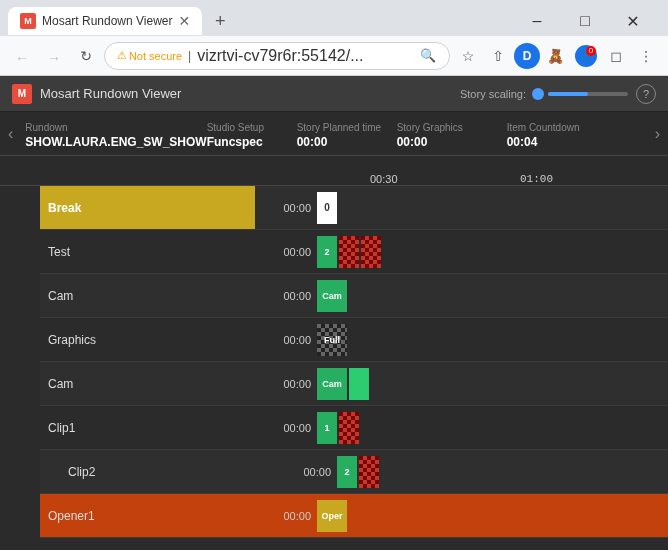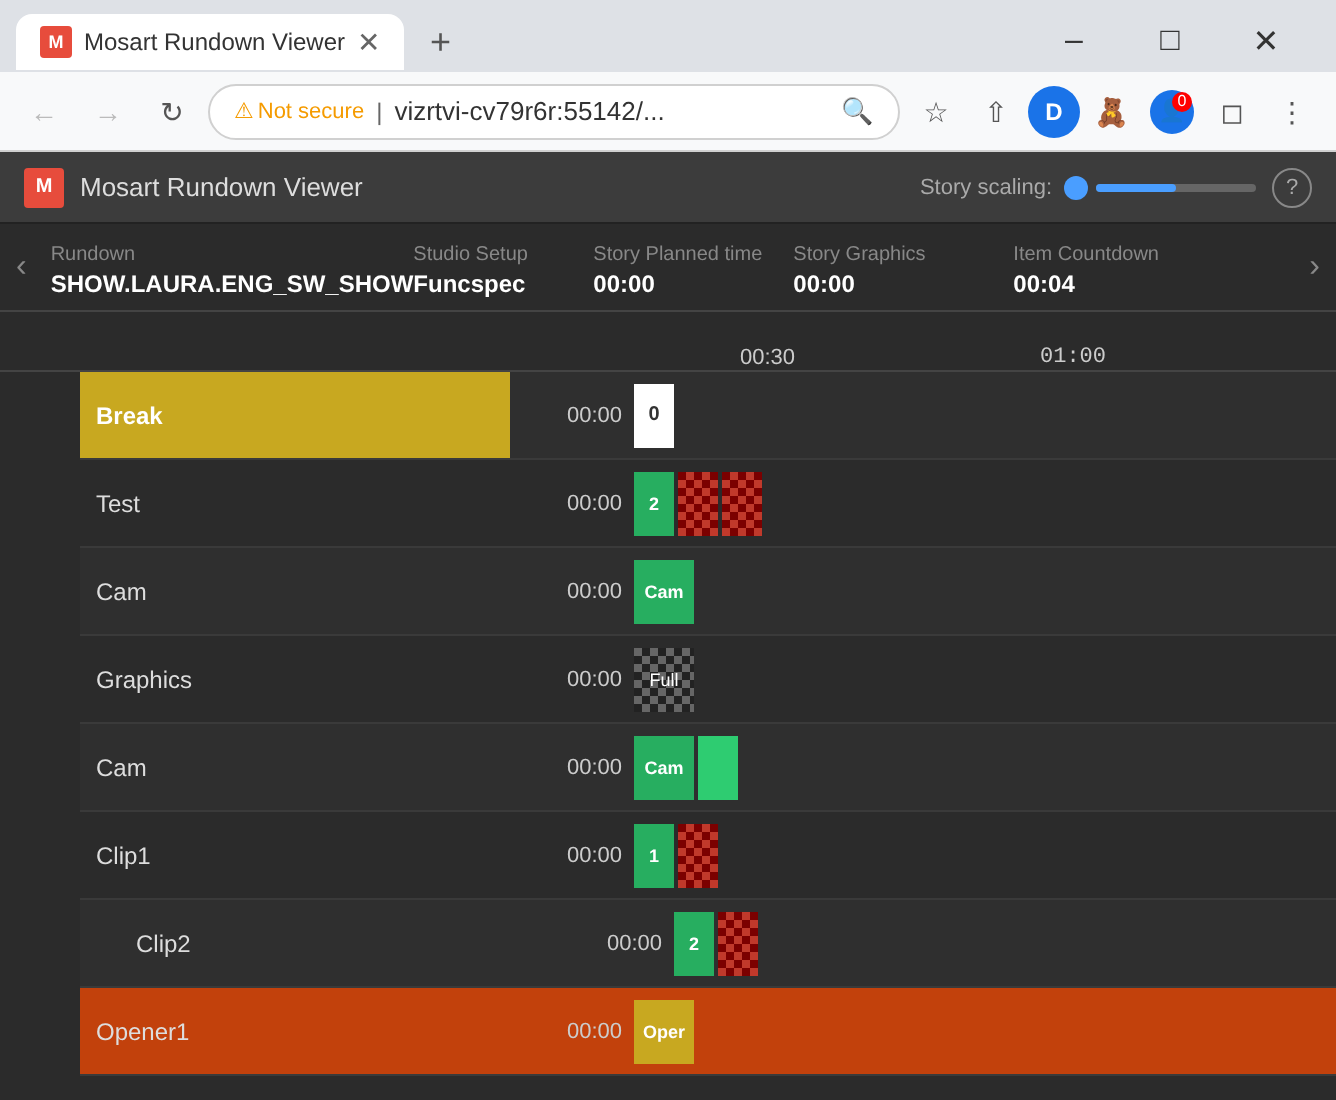--- a/index.html
+++ b/index.html
@@ -18,7 +18,7 @@
     .nav-btn.disabled { color: #bbb; cursor: default; }
     .address-bar { flex: 1; display: flex; align-items: center; background: #fff; border: 1px solid #d0d0d0; border-radius: 20px; padding: 0 12px; height: 28px; gap: 6px; }
     .security-warning { color: #f59b00; font-size: 11px; display: flex; align-items: center; gap: 2px; }
-    .address-text { font-size: 13px; color: #333; flex: 1; }
+    .address-text { font-size: 16px; color: #333; flex: 1; }
     .nav-actions { display: flex; align-items: center; gap: 2px; }
     .nav-icon-btn { width: 28px; height: 28px; display: flex; align-items: center; justify-content: center; cursor: pointer; border-radius: 50%; color: #555; font-size: 14px; }
 

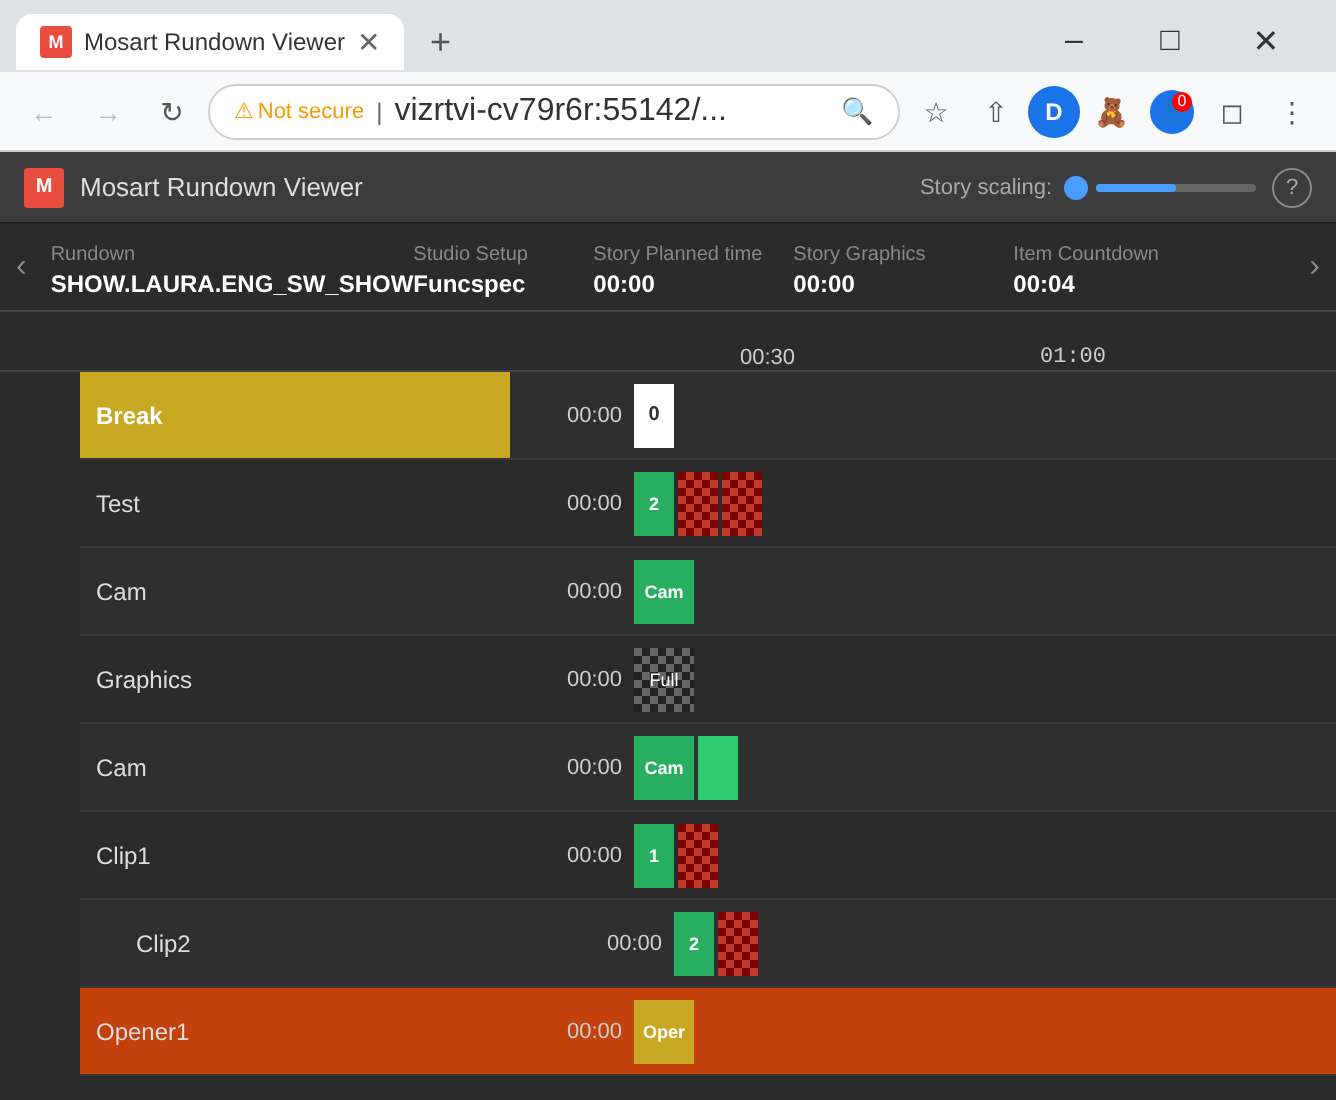--- a/index.html
+++ b/index.html
@@ -213,7 +213,7 @@
         <span>00:00</span>
       </div>
       <div class="row-timeline" style="padding-left:2px;gap:1px;">
-        <div style="width:30px;height:32px;background-image:repeating-conic-gradient(#222 0% 25%, #666 0% 50%);background-size:8px 8px;display:flex;align-items:center;justify-content:center;font-size:9px;color:#fff;font-weight:normal;">
+        <div style="width:30px;height:32px;background-image:repeating-conic-gradient(#222 0% 25%, #666 0% 50%);background-size:8px 8px;display:flex;align-items:center;justify-content:center;font-size:9px;color:#fff;font-weight:bold;">
           <span>Full</span>
         </div>
       </div>

